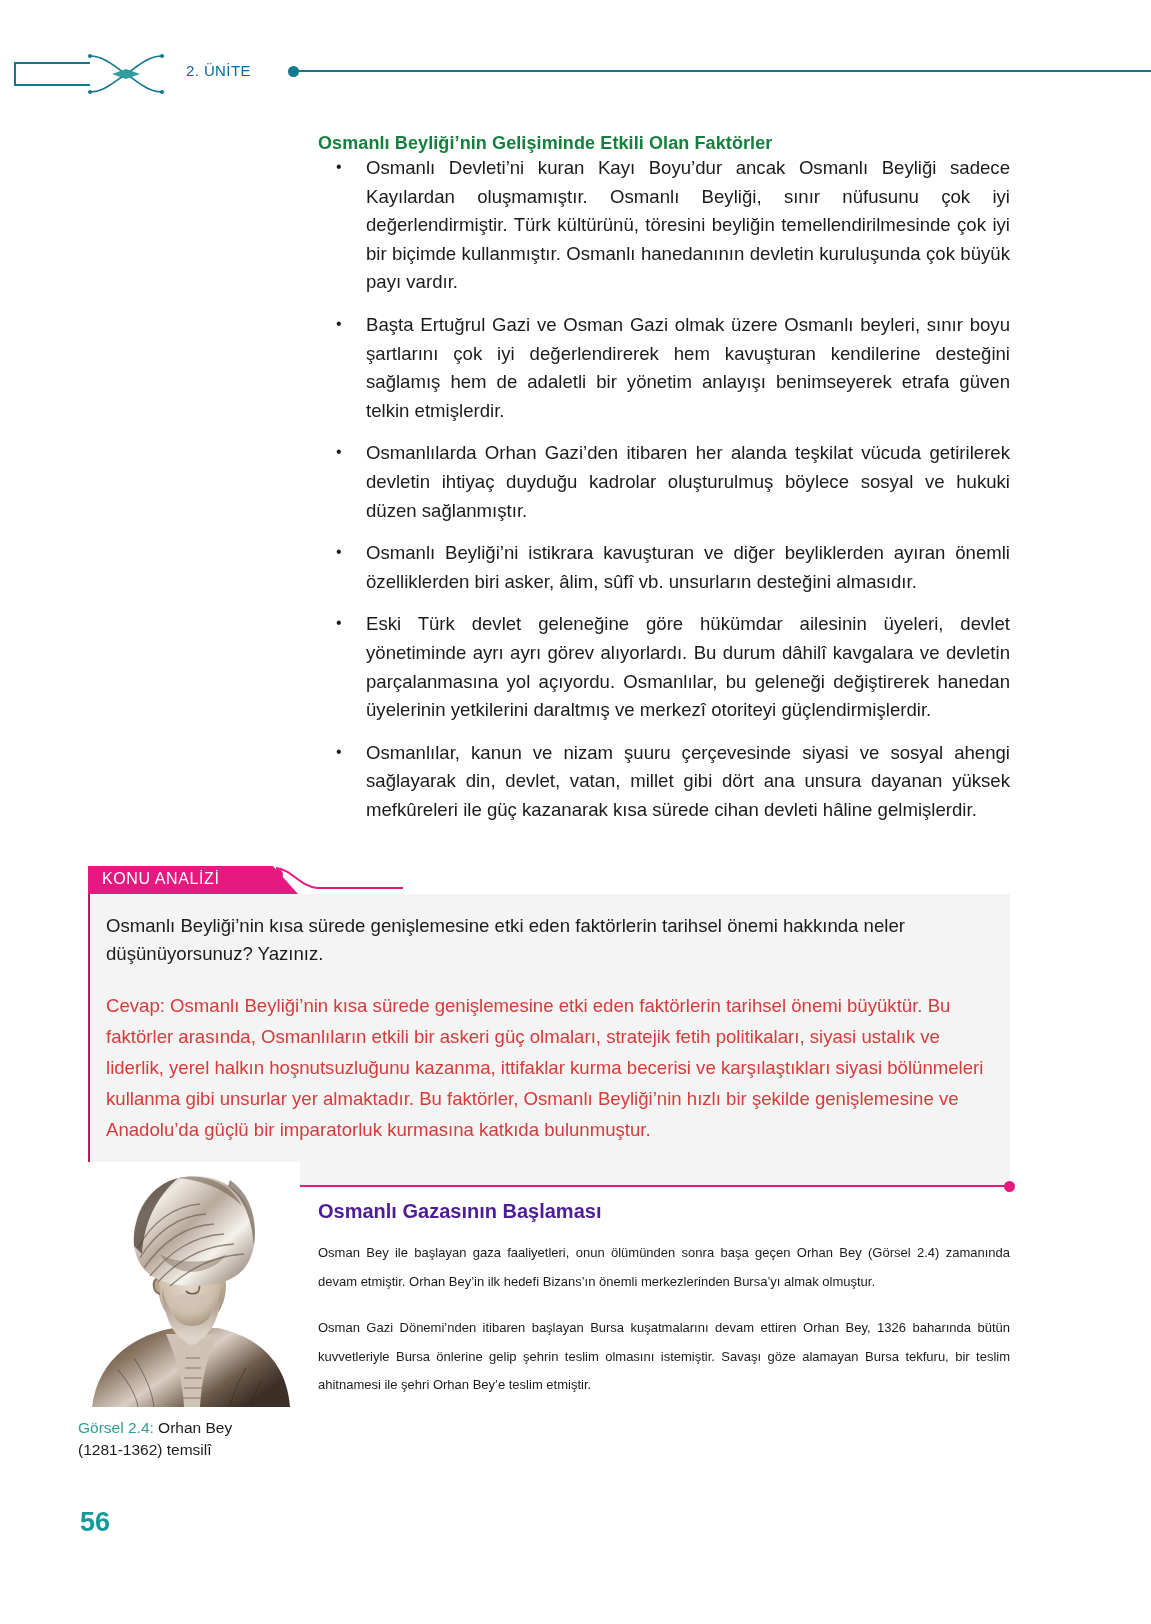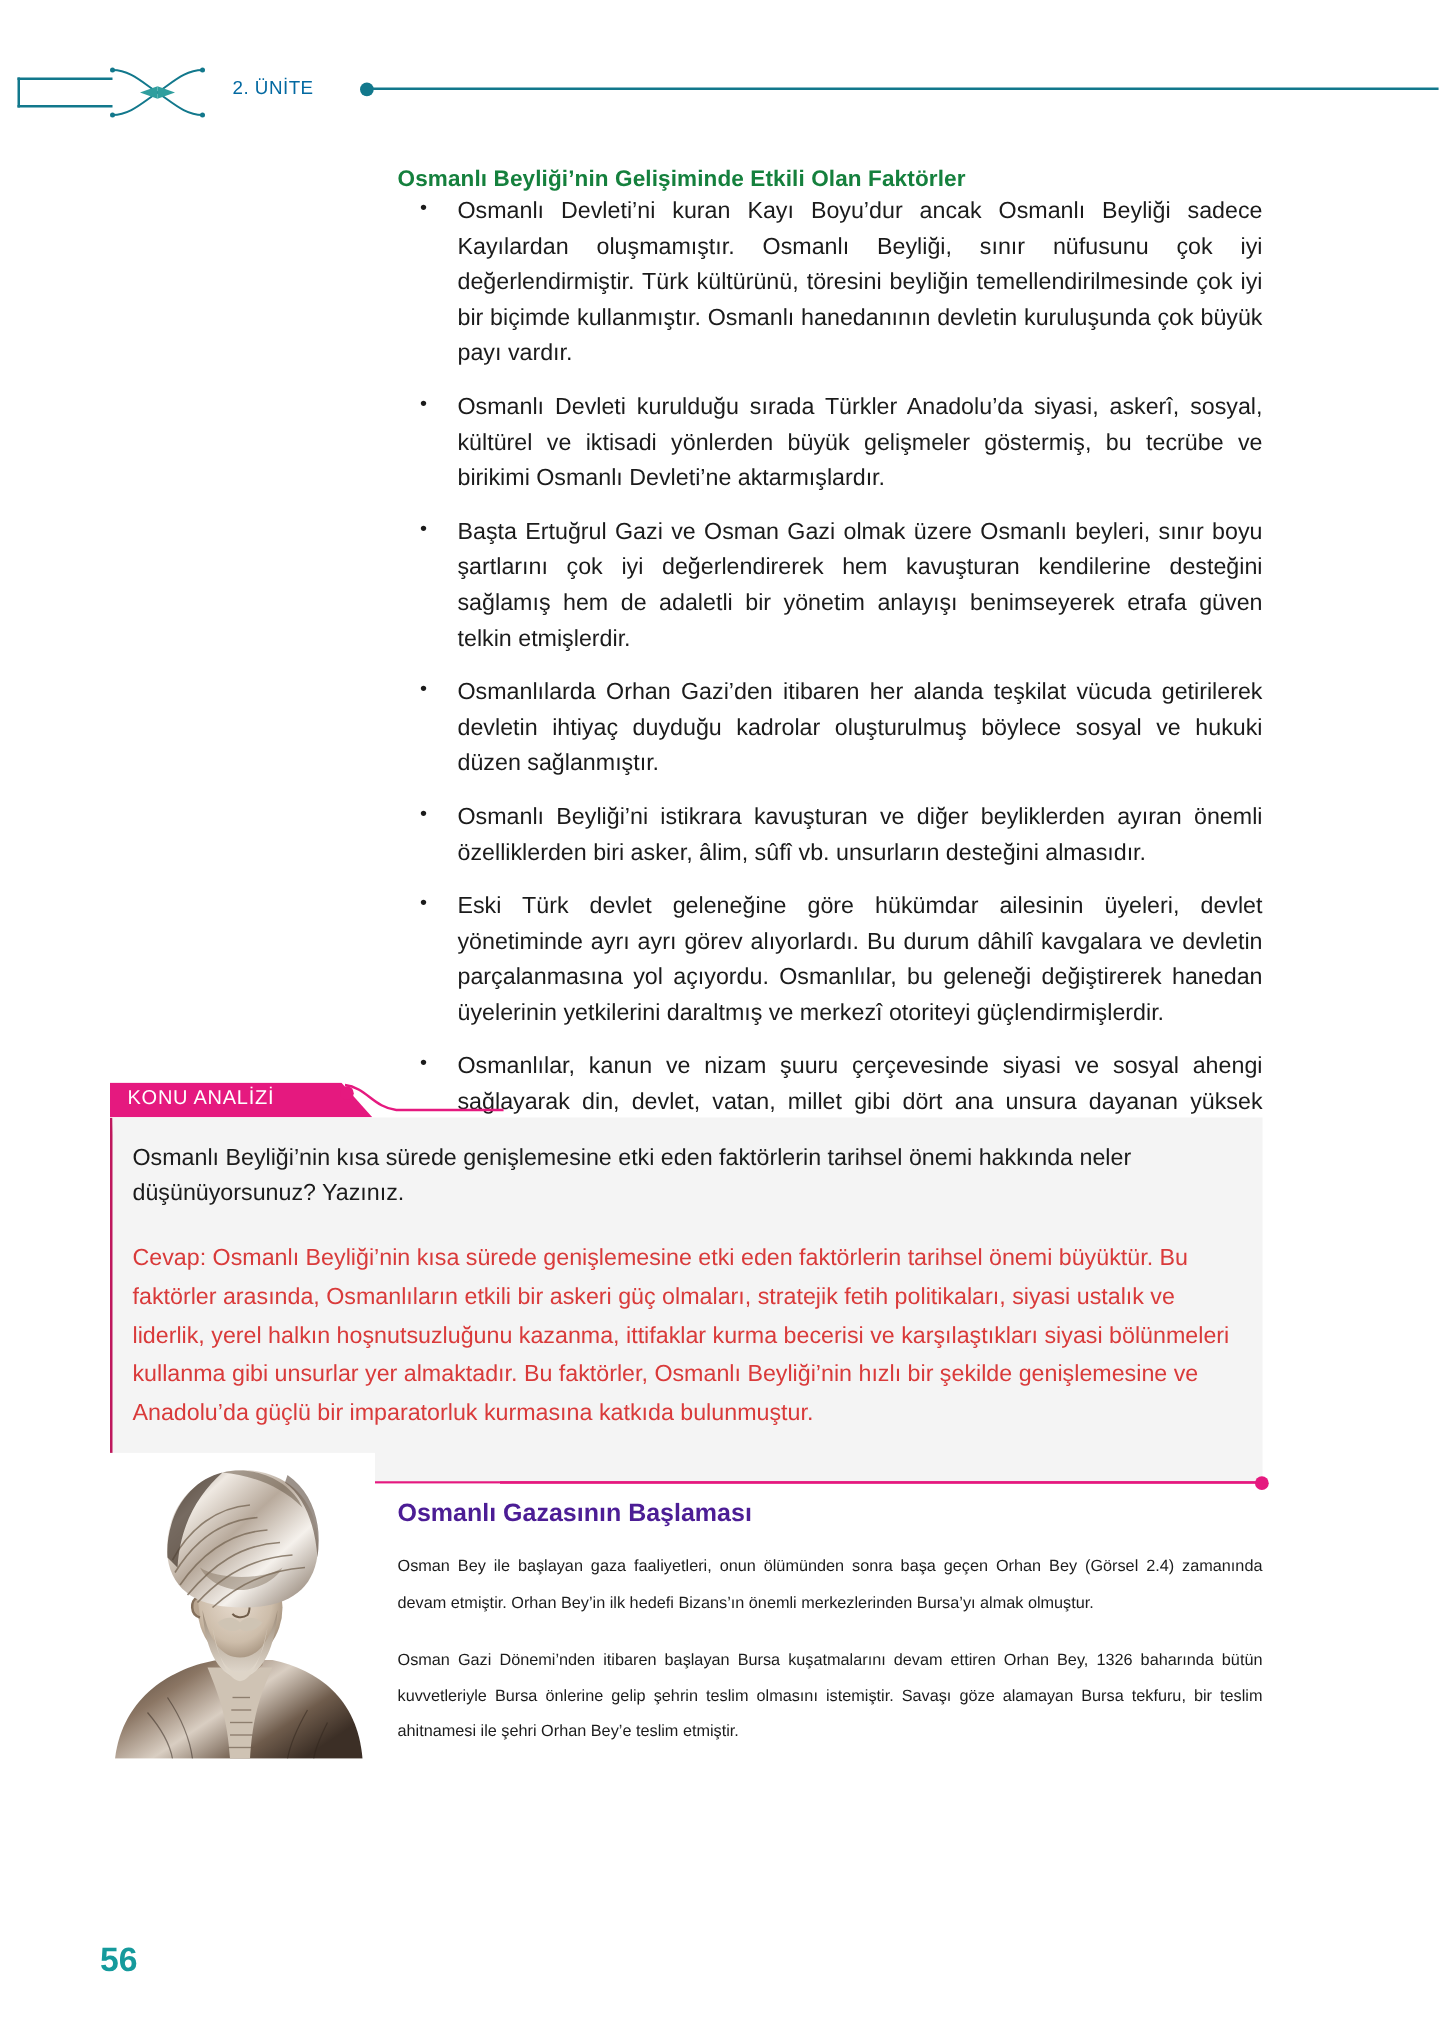--- a/index.html
+++ b/index.html
@@ -246,7 +246,6 @@
 
   <ul class="factor-list">
     <li>Osmanlı Devleti’ni kuran Kayı Boyu’dur ancak Osmanlı Beyliği sadece Kayılardan oluşmamıştır. Osmanlı Beyliği, sınır nüfusunu çok iyi değerlendirmiştir. Türk kültürünü, töresini beyliğin temellendirilmesinde çok iyi bir biçimde kullanmıştır. Osmanlı hanedanının devletin kuruluşunda çok büyük payı vardır.</li>
-    <li>Osmanlı Devleti kurulduğu sırada Türkler Anadolu’da siyasi, askerî, sosyal, kültürel ve iktisadi yönlerden büyük gelişmeler göstermiş, bu tecrübe ve birikimi Osmanlı Devleti’ne aktarmışlardır.</li>
     <li>Başta Ertuğrul Gazi ve Osman Gazi olmak üzere Osmanlı beyleri, sınır boyu şartlarını çok iyi değerlendirerek hem kavuşturan kendilerine desteğini sağlamış hem de adaletli bir yönetim anlayışı benimseyerek etrafa güven telkin etmişlerdir.</li>
     <li>Osmanlılarda Orhan Gazi’den itibaren her alanda teşkilat vücuda getirilerek devletin ihtiyaç duyduğu kadrolar oluşturulmuş böylece sosyal ve hukuki düzen sağlanmıştır.</li>
     <li>Osmanlı Beyliği’ni istikrara kavuşturan ve diğer beyliklerden ayıran önemli özelliklerden biri asker, âlim, sûfî vb. unsurların desteğini almasıdır.</li>

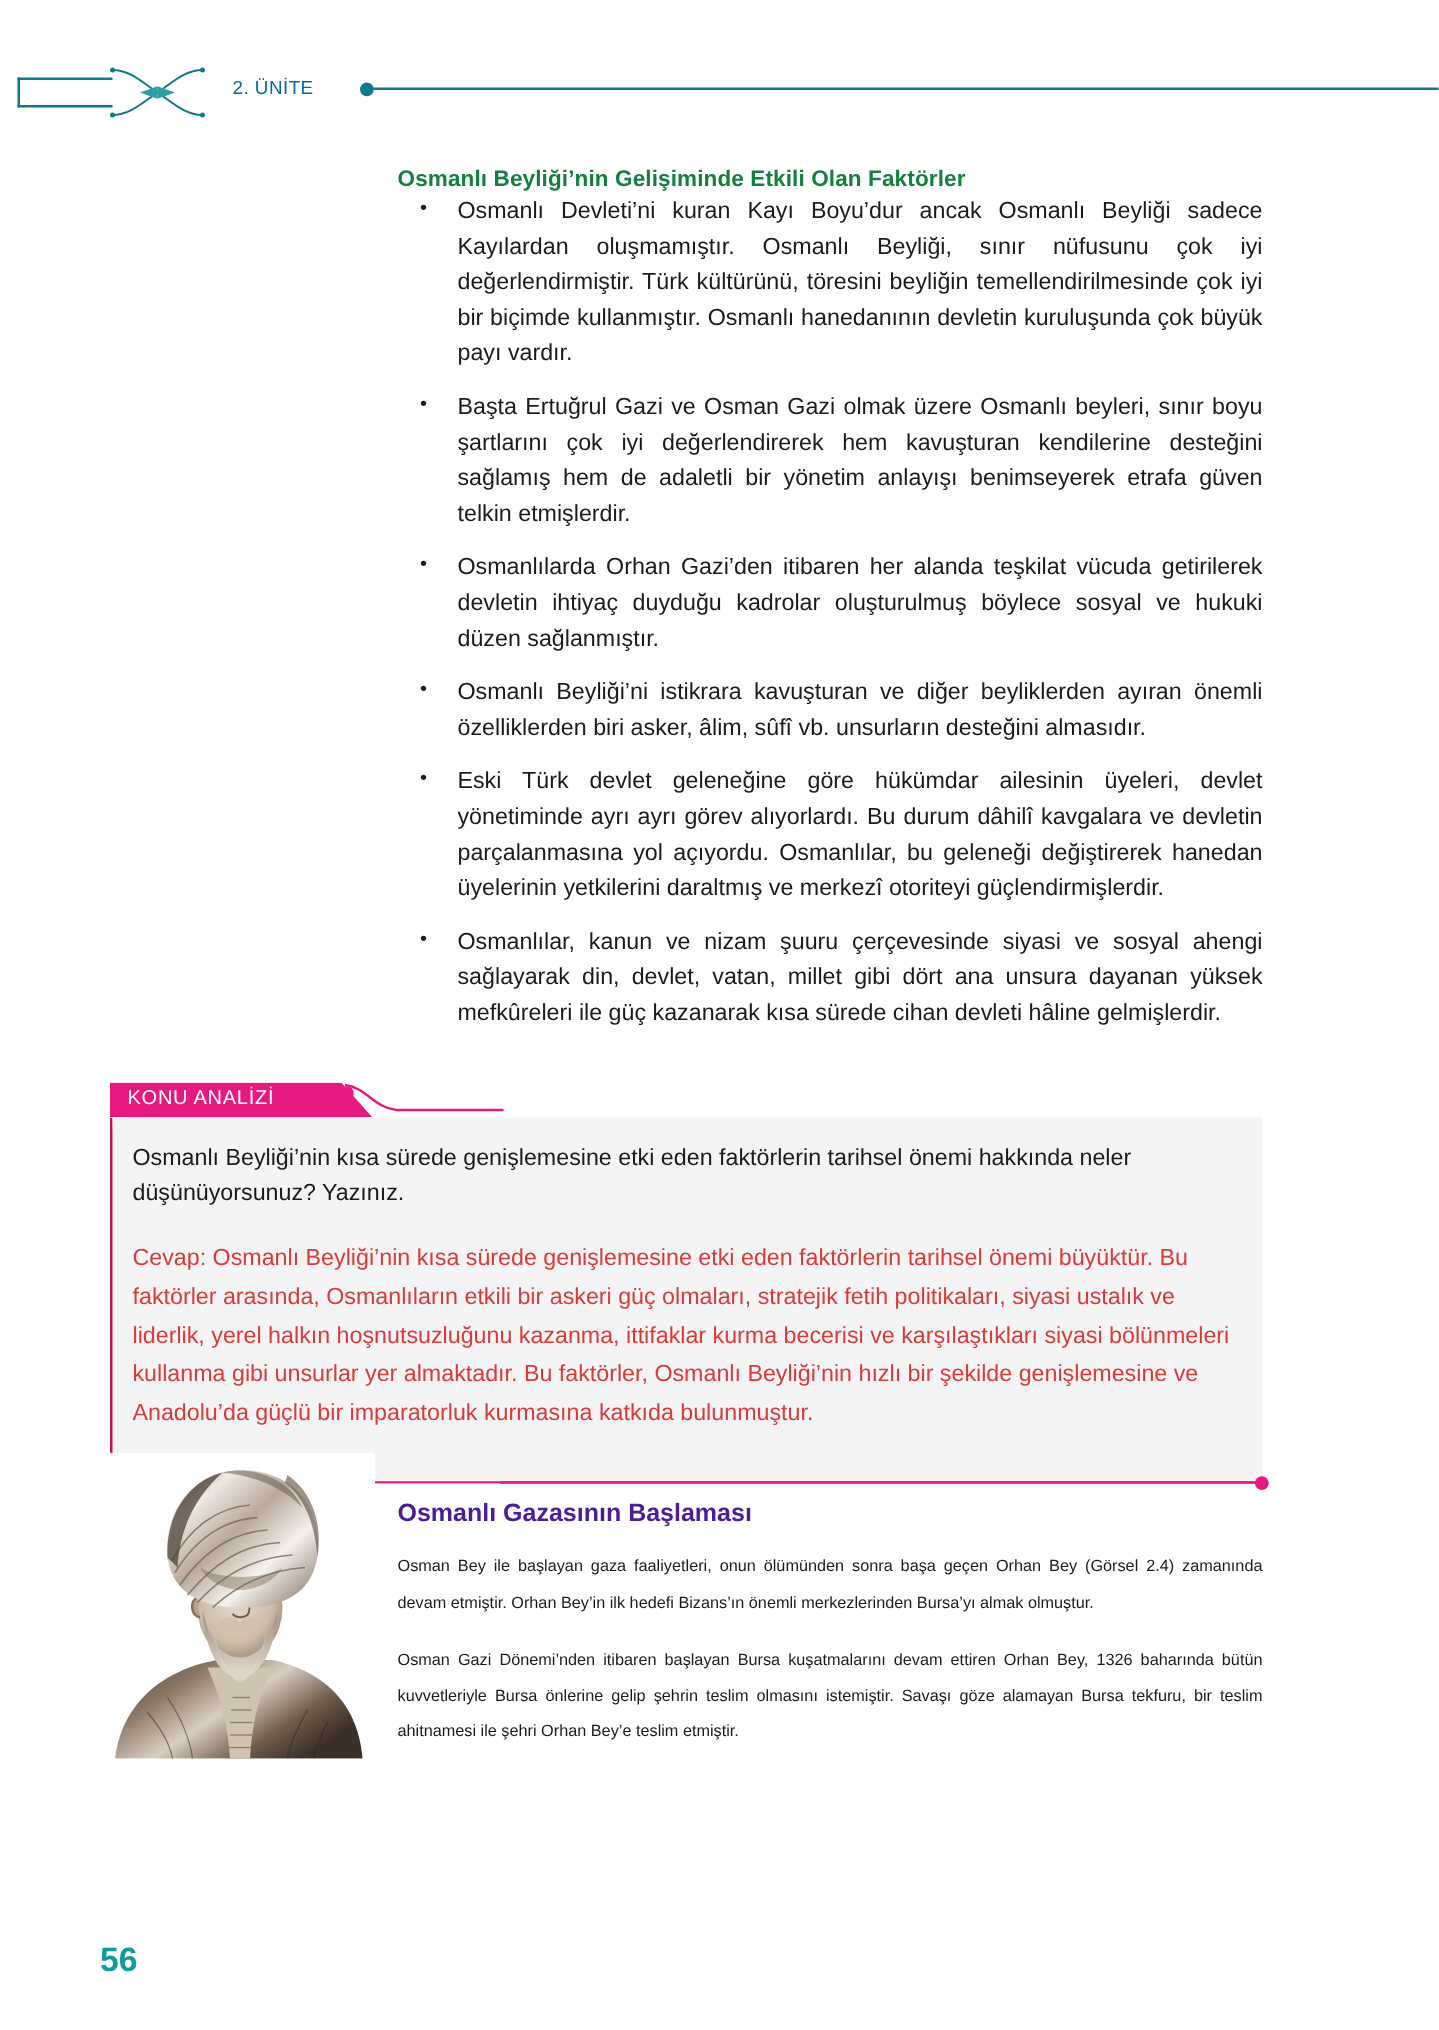--- a/index.html
+++ b/index.html
@@ -358,6 +358,10 @@
     </svg>
   </div>
 
+  <div class="caption">
+    <span class="gorsel">Görsel 2.4:</span><span> Orhan Bey</span><br>
+    <span>(1281-1362) temsilî</span>
+  </div>
 </div>
 
 <div class="bottom-text">

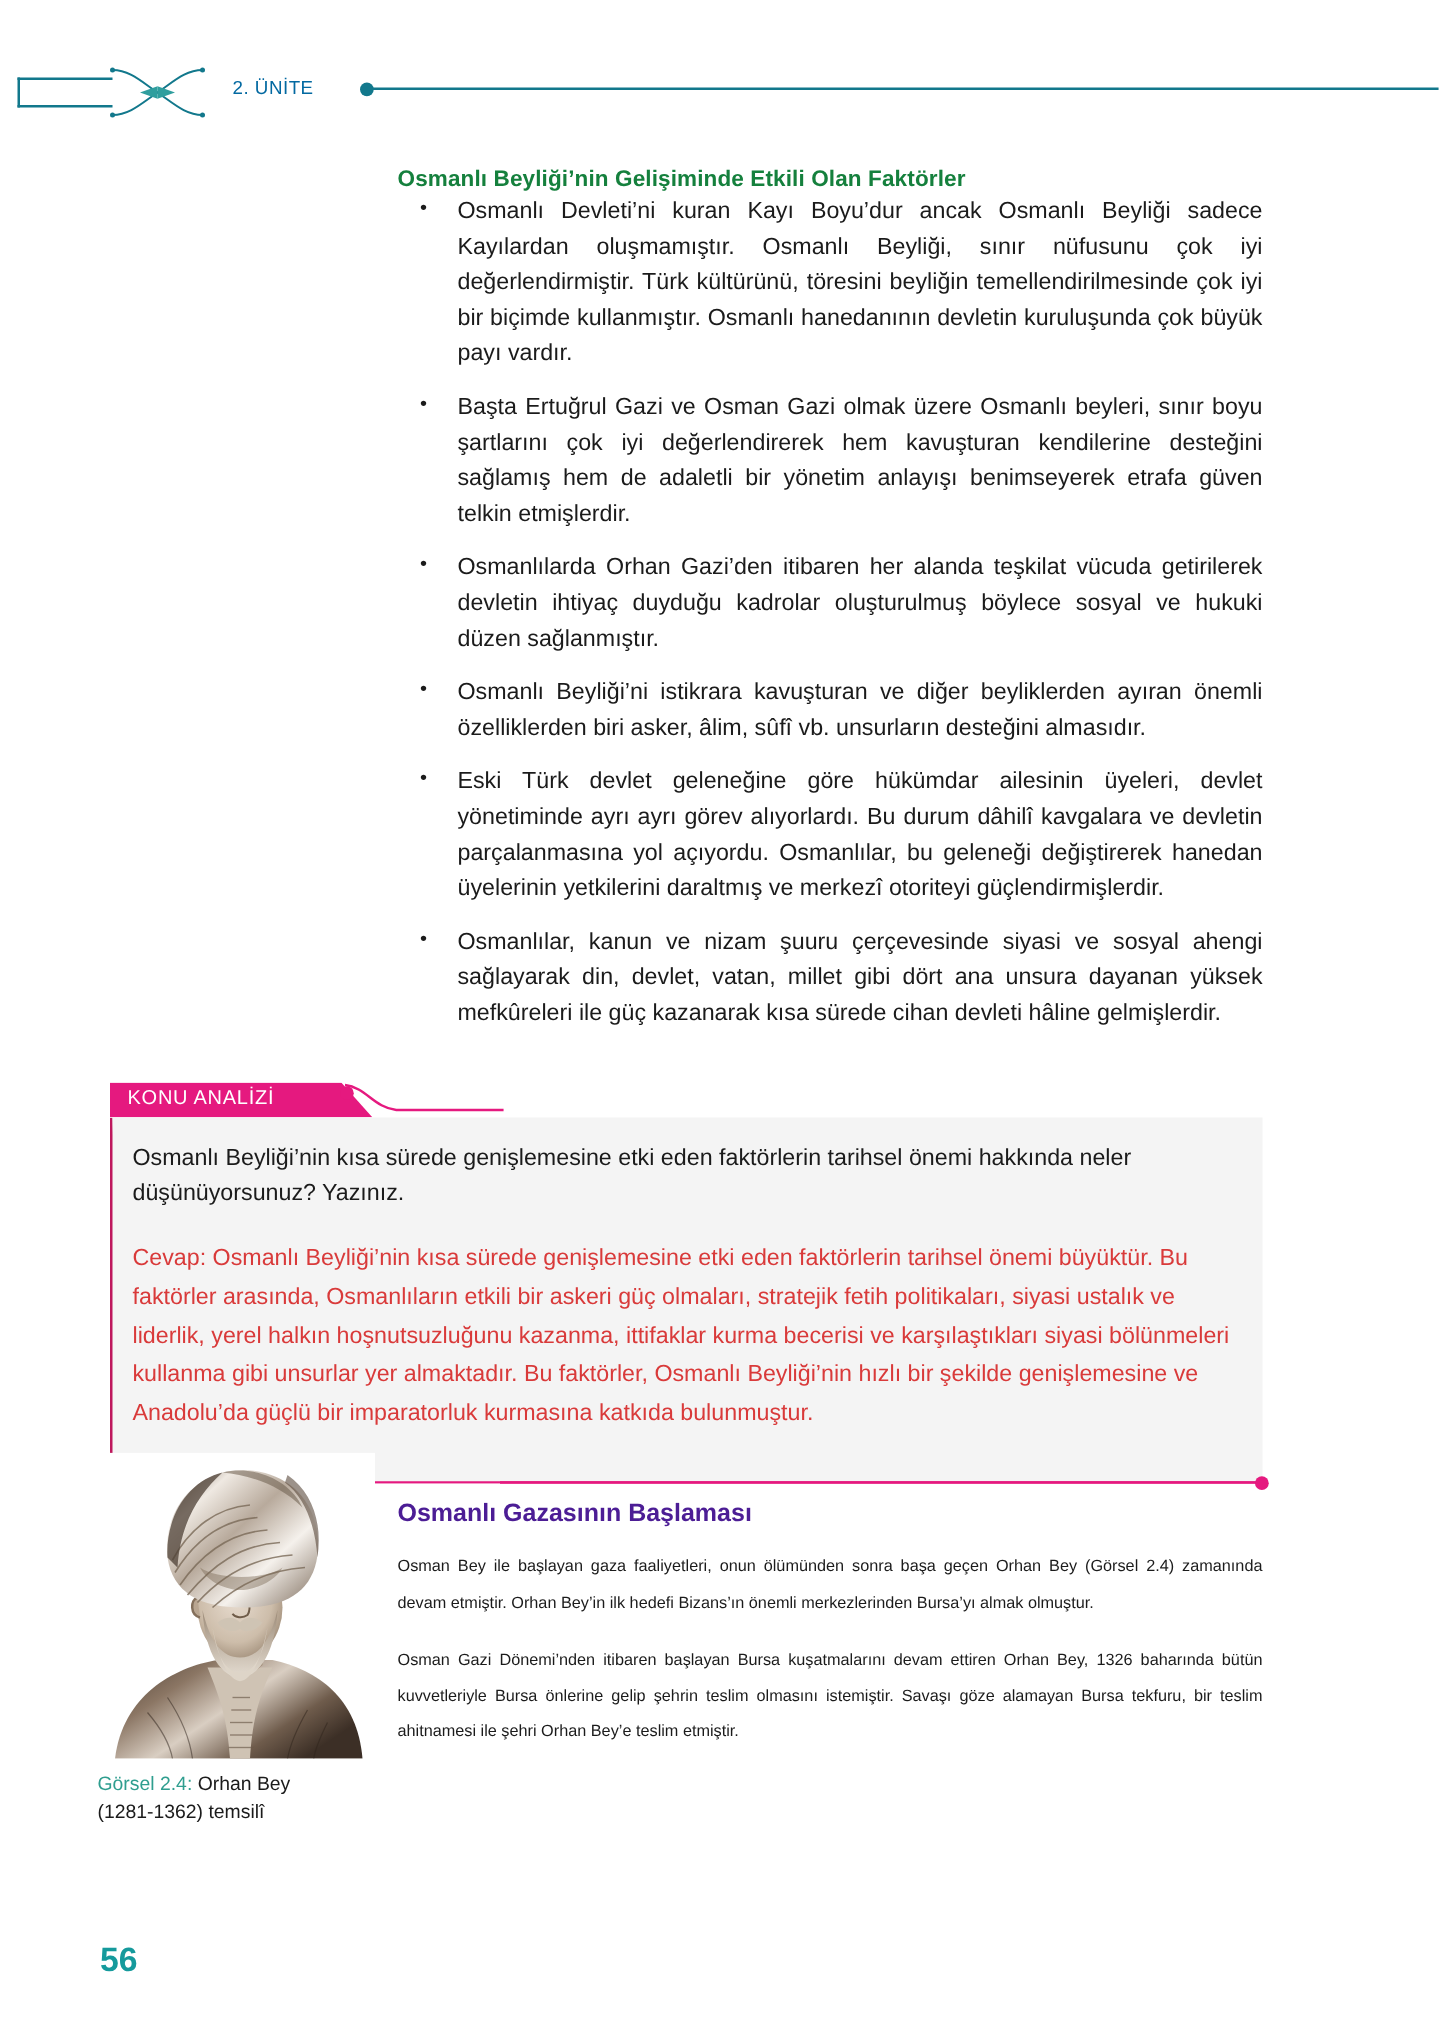--- a/index.html
+++ b/index.html
@@ -209,7 +209,7 @@
 
   .page-number {
     position: absolute;
-    left: 80px; top: 1553px;
+    left: 80px; top: 1507px;
     font-size: 27px;
     font-weight: bold;
     color: #159a9c;

